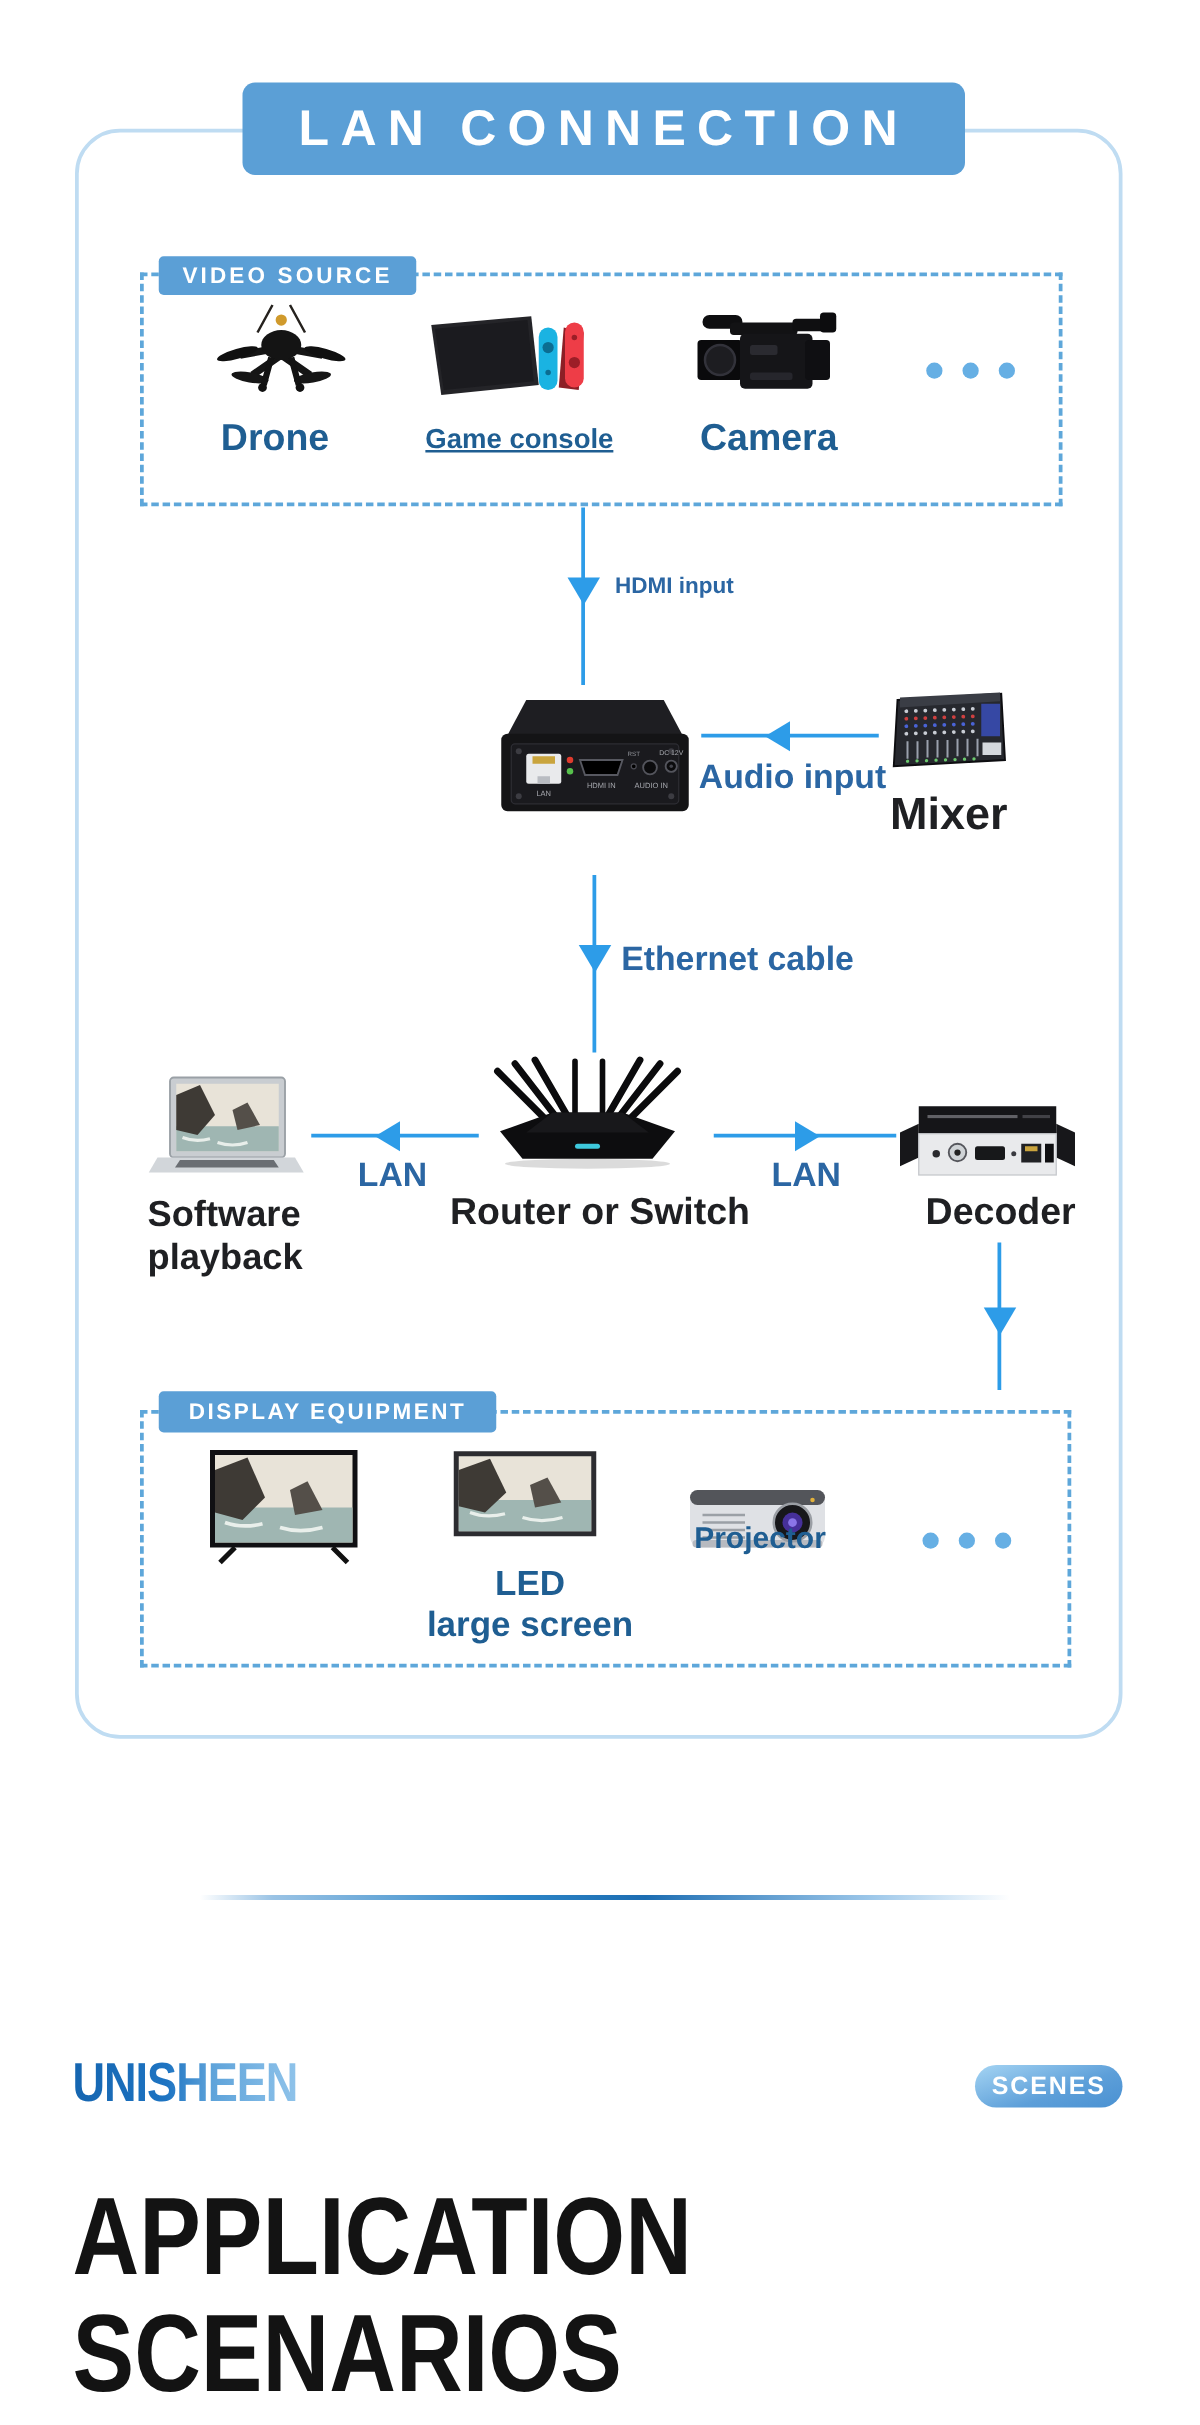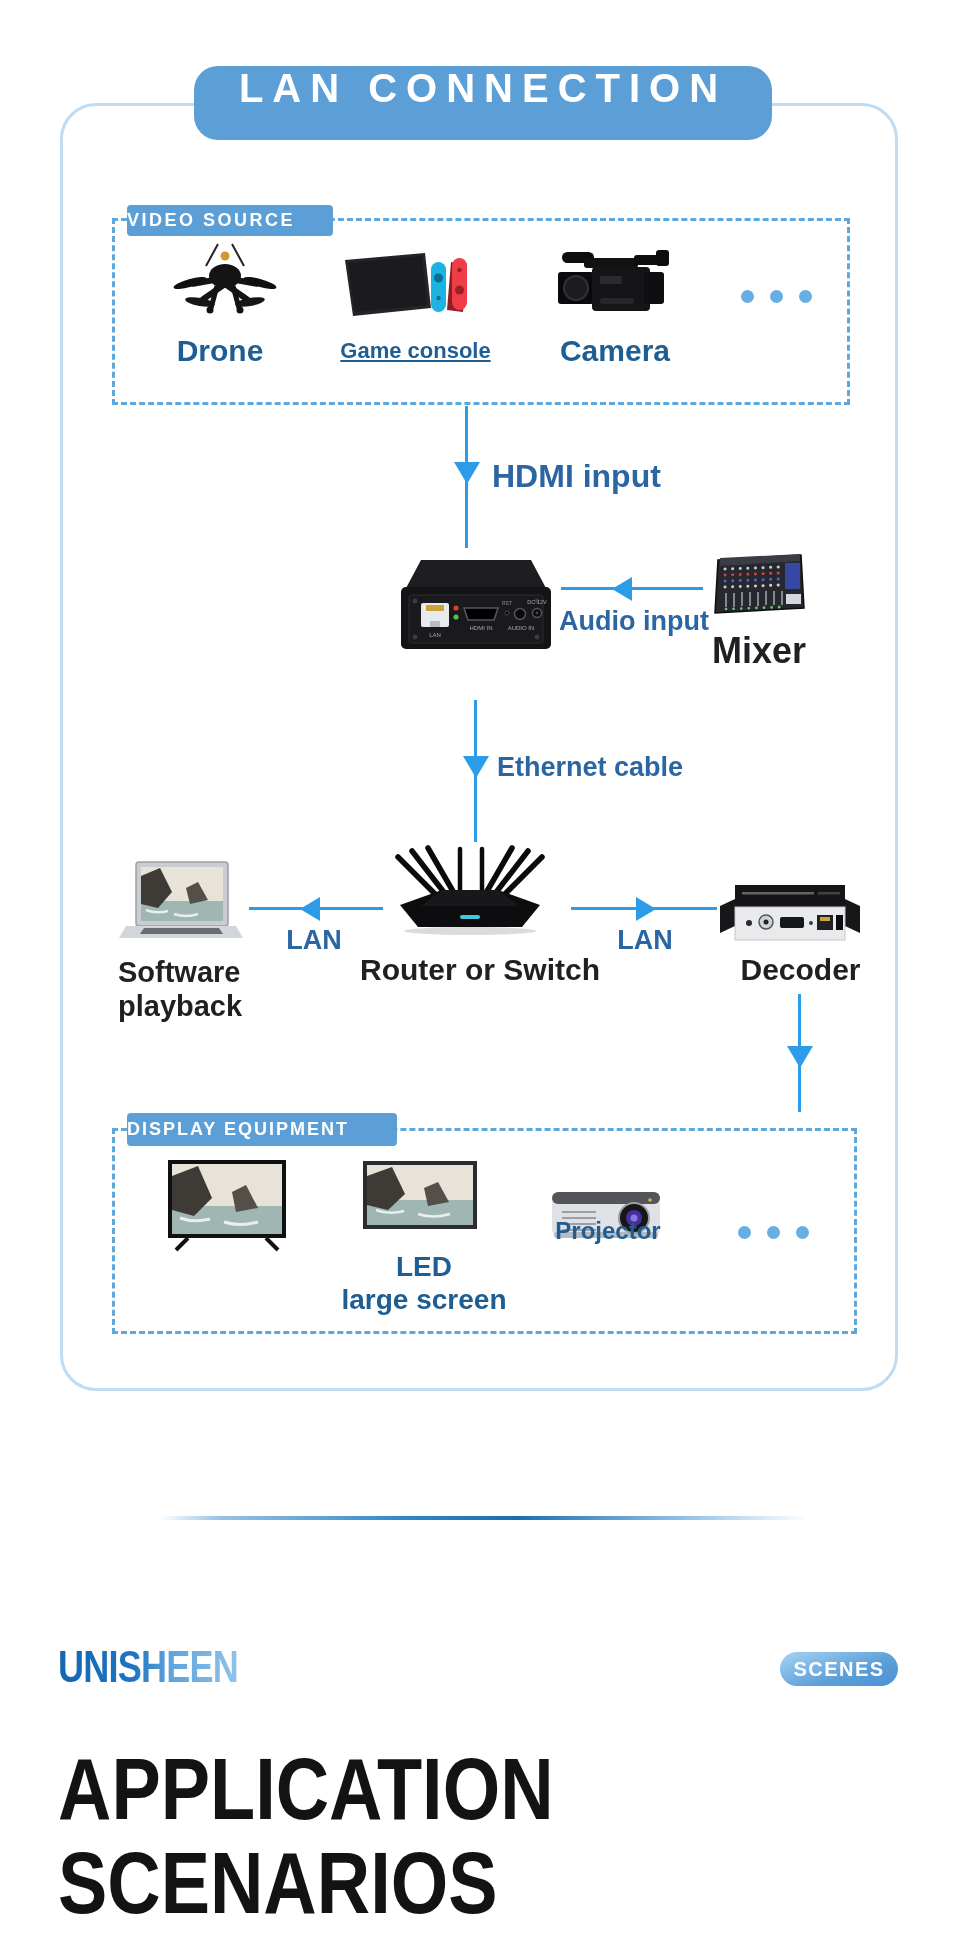--- a/index.html
+++ b/index.html
@@ -11,8 +11,8 @@
   .frame{left:60px;top:103px;width:832px;height:1282px;border:3px solid #BFDCF2;border-radius:36px;}
 
   
-  .banner{left:194px;top:66px;width:578px;height:74px;background:#5B9FD6;border-radius:24px;
-          display:flex;justify-content:center;z-index:3;}
+  .banner{left:194px;top:66px;width:578px;height:74px;background:#5B9FD6;border-radius:10px;
+          display:flex;align-items:center;justify-content:center;z-index:3;}
   .banner span{color:#fff;font-weight:bold;font-size:40px;letter-spacing:9px;}
 
   

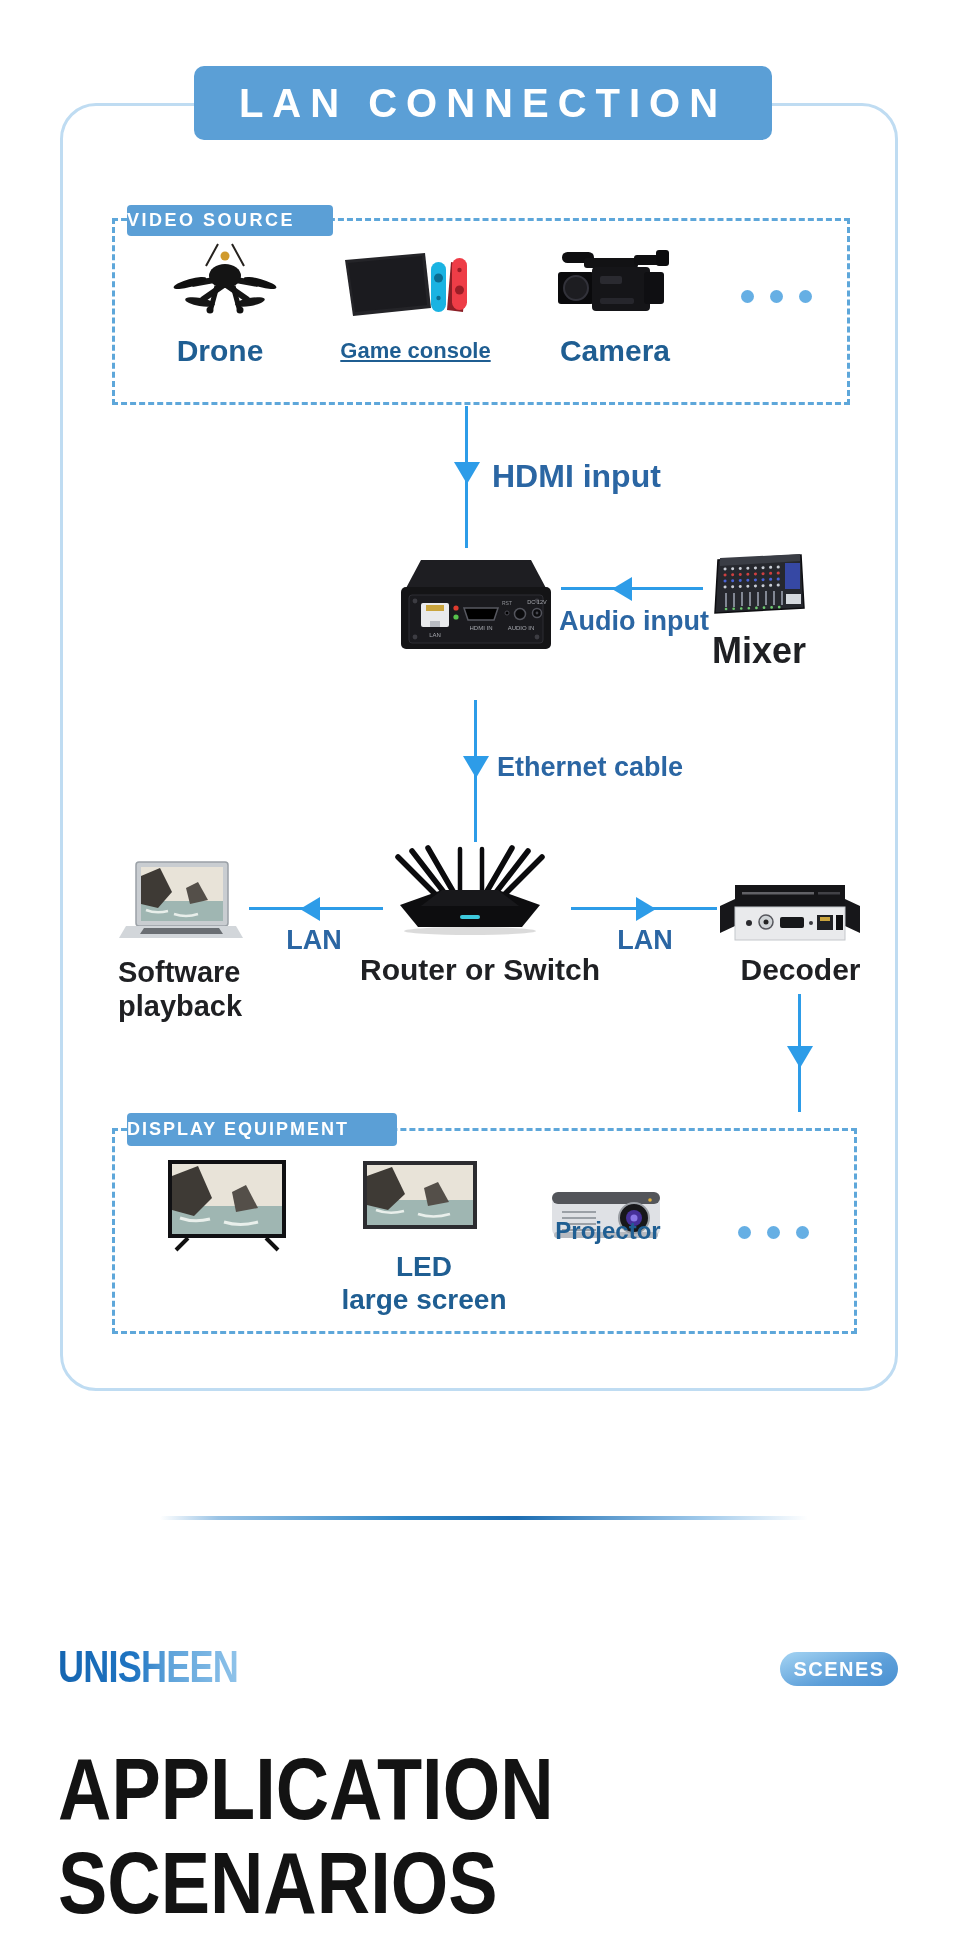--- a/index.html
+++ b/index.html
@@ -18,7 +18,7 @@
   
   .dashed{border:3px dashed #5EA7DA;background:transparent;}
   .grp-label{background:#5B9FD6;color:#fff;font-weight:bold;display:flex;align-items:center;
-             justify-content:flex-start;border-radius:4px;z-index:4;}
+             justify-content:center;border-radius:4px;z-index:4;}
 
   .item-label{color:#1F5E92;font-weight:600;text-align:center;line-height:34px;}
   .dev-label{color:#1f2023;font-weight:600;text-align:center;}

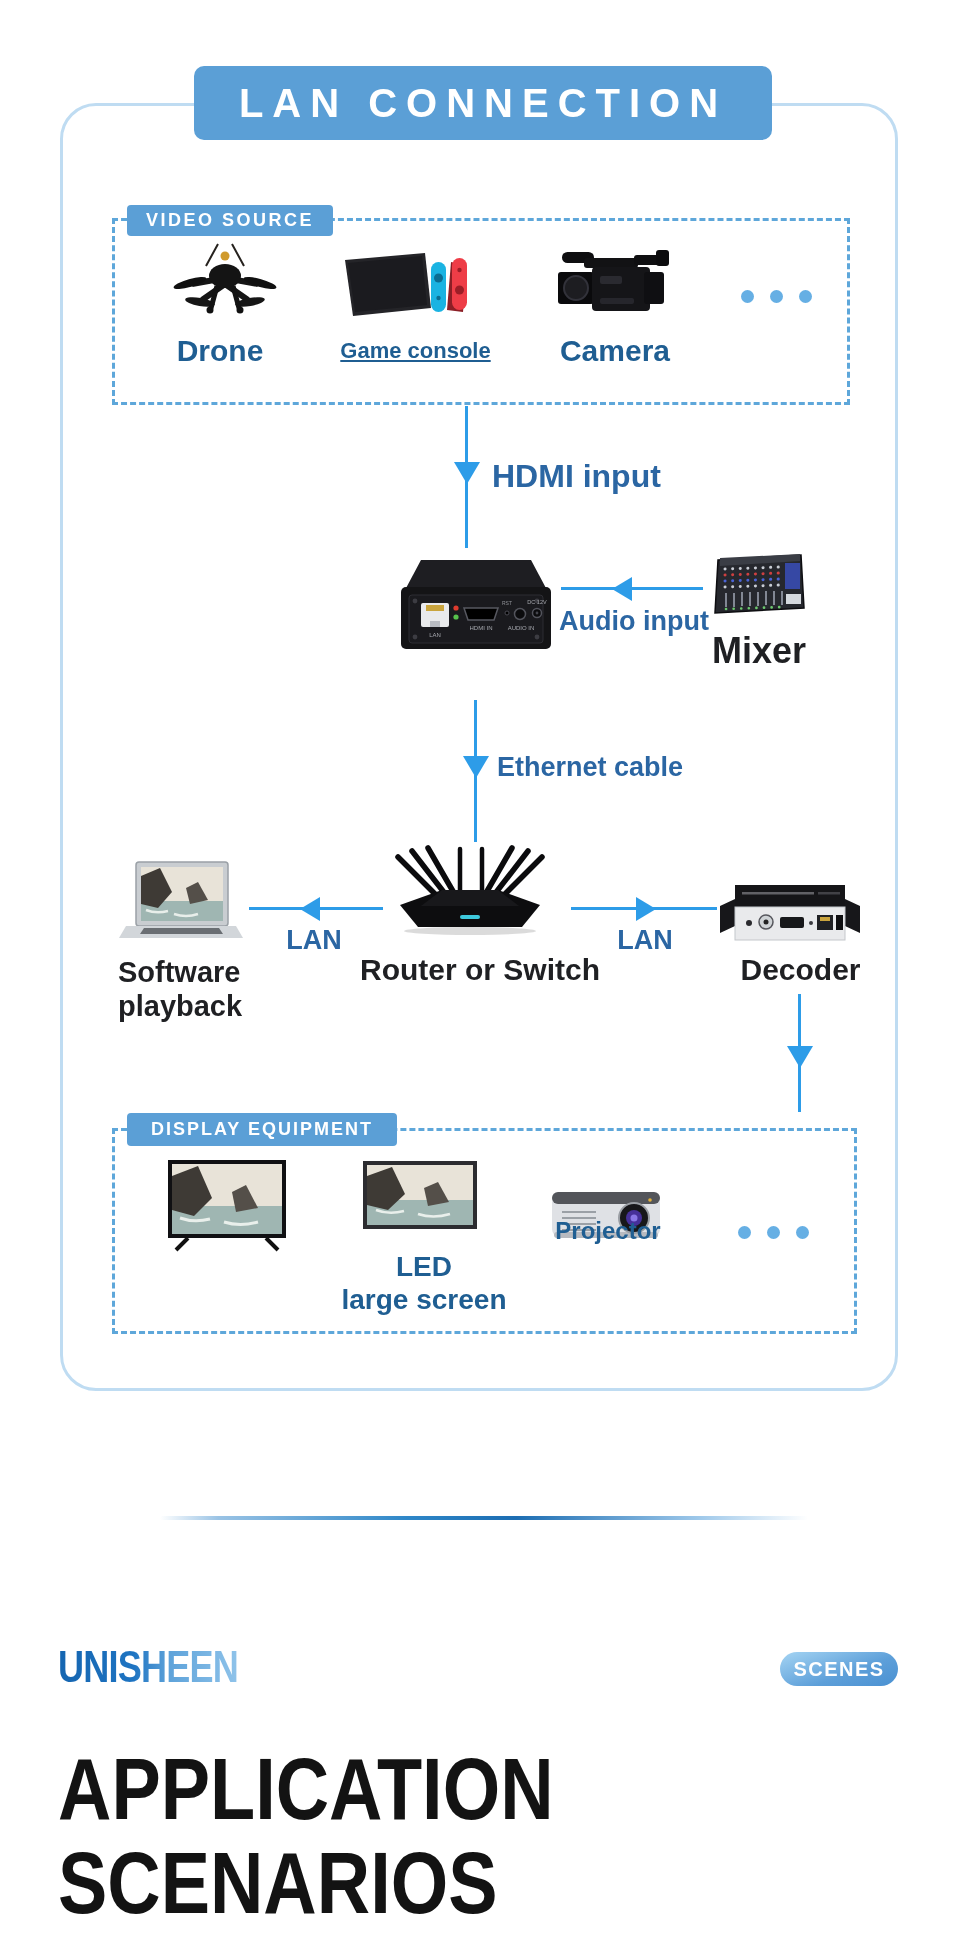--- a/index.html
+++ b/index.html
@@ -117,7 +117,7 @@
 
   <div class="abs vline" style="left:465px;top:406px;width:3px;height:142px;"></div>
   <div class="abs arr-down" style="left:454px;top:462px;"></div>
-  <div class="abs conn-label" style="left:492px;top:458px;font-size:32px;">HDMI input</div>
+  <div class="abs conn-label" style="left:492px;top:458px;font-size:18px;">HDMI input</div>
 
   <svg class="abs" style="left:397px;top:556px;" width="158" height="100" viewBox="0 0 158 100">
     <polygon points="24,4 134,4 150,34 8,34" fill="#1e1e22"></polygon>

